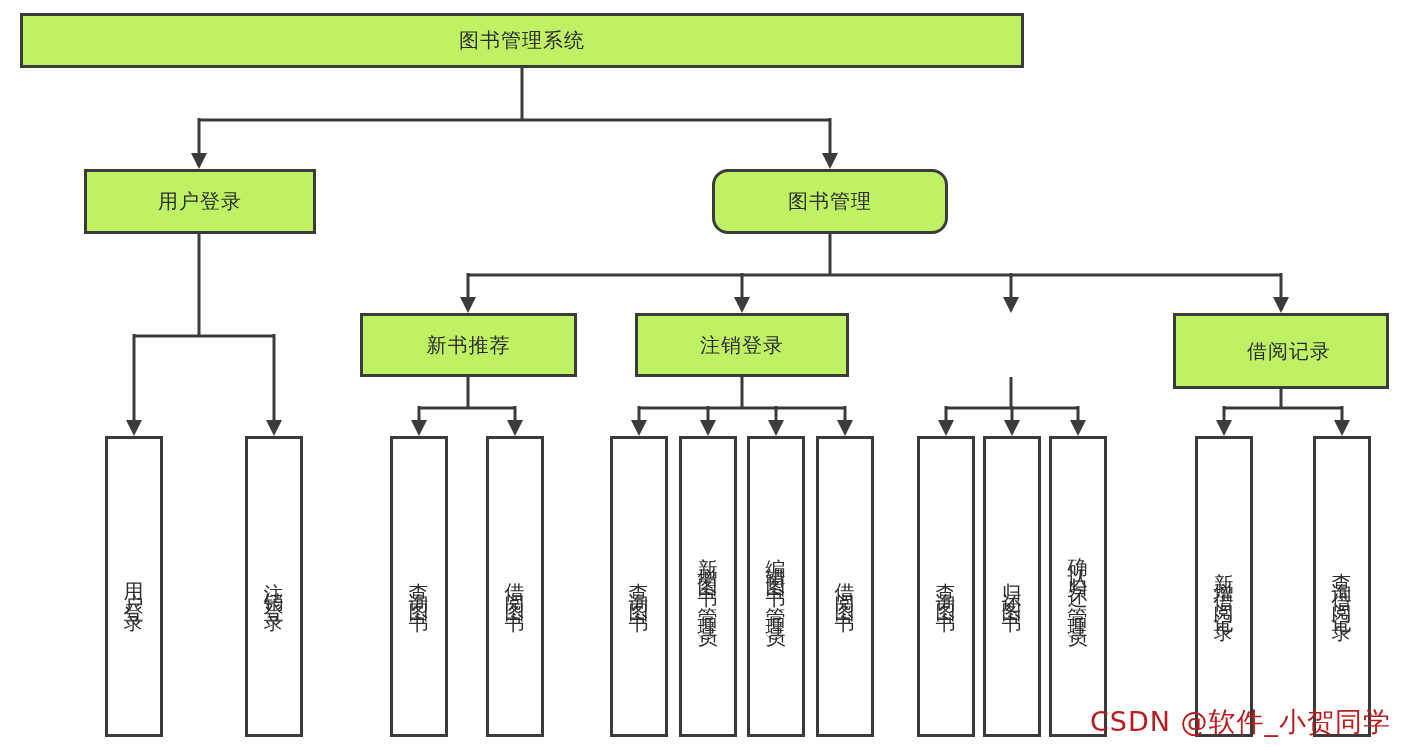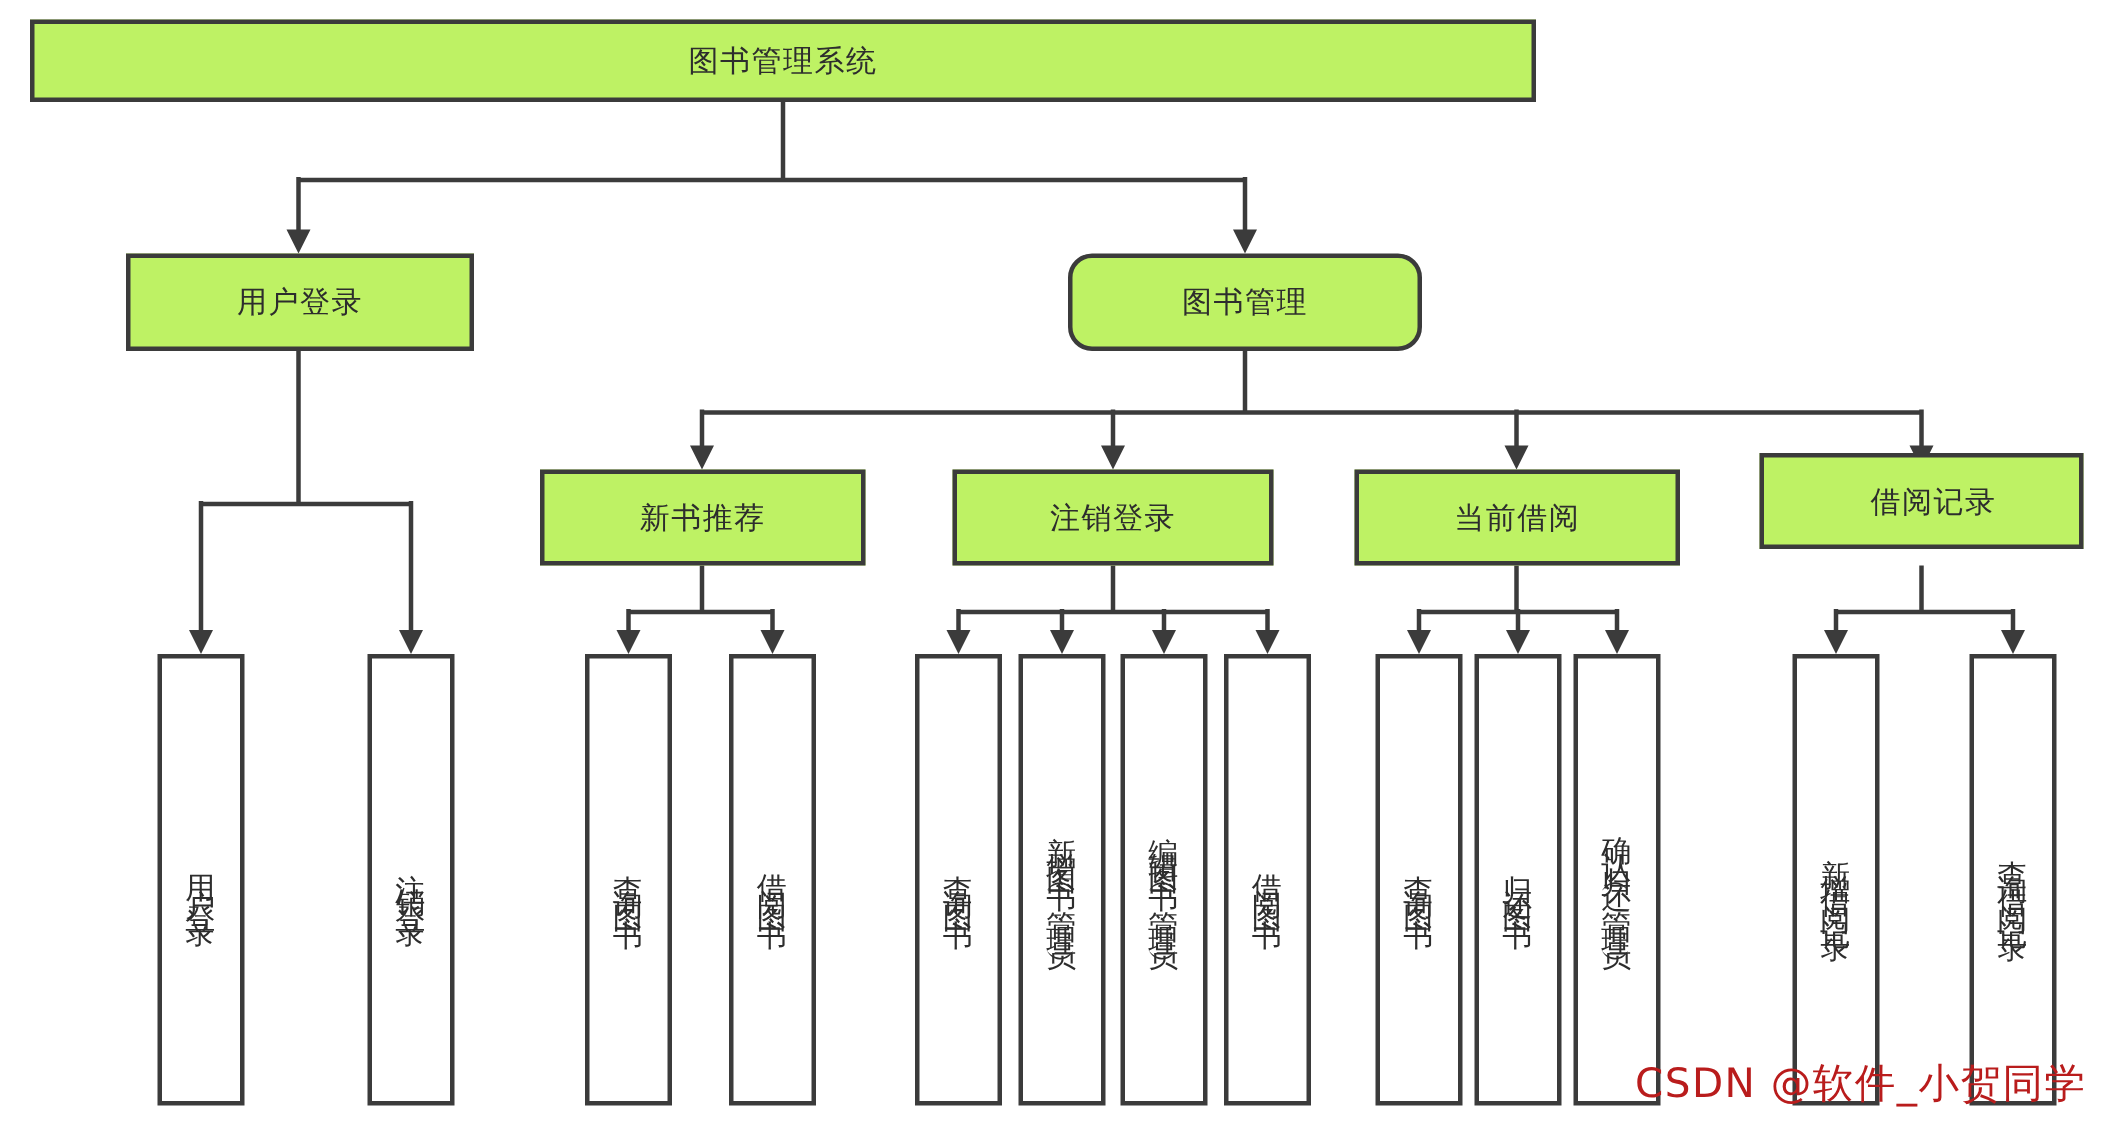--- a/index.html
+++ b/index.html
@@ -146,7 +146,6 @@
 
   <div class="node" style="left:360px; top:313px; width:217px; height:64px;text-align:right;">新书推荐</div>
   <div class="node" style="left:635px; top:313px; width:214px; height:64px;">注销登录</div>
-  <div class="node" style="left:903px; top:313px; width:217px; height:64px;">当前借阅</div>
   <div class="node" style="left:1173px; top:302px; width:216px; height:64px;padding-left:16px;">借阅记录</div>
 
   <div class="leaf" style="left:105px;">

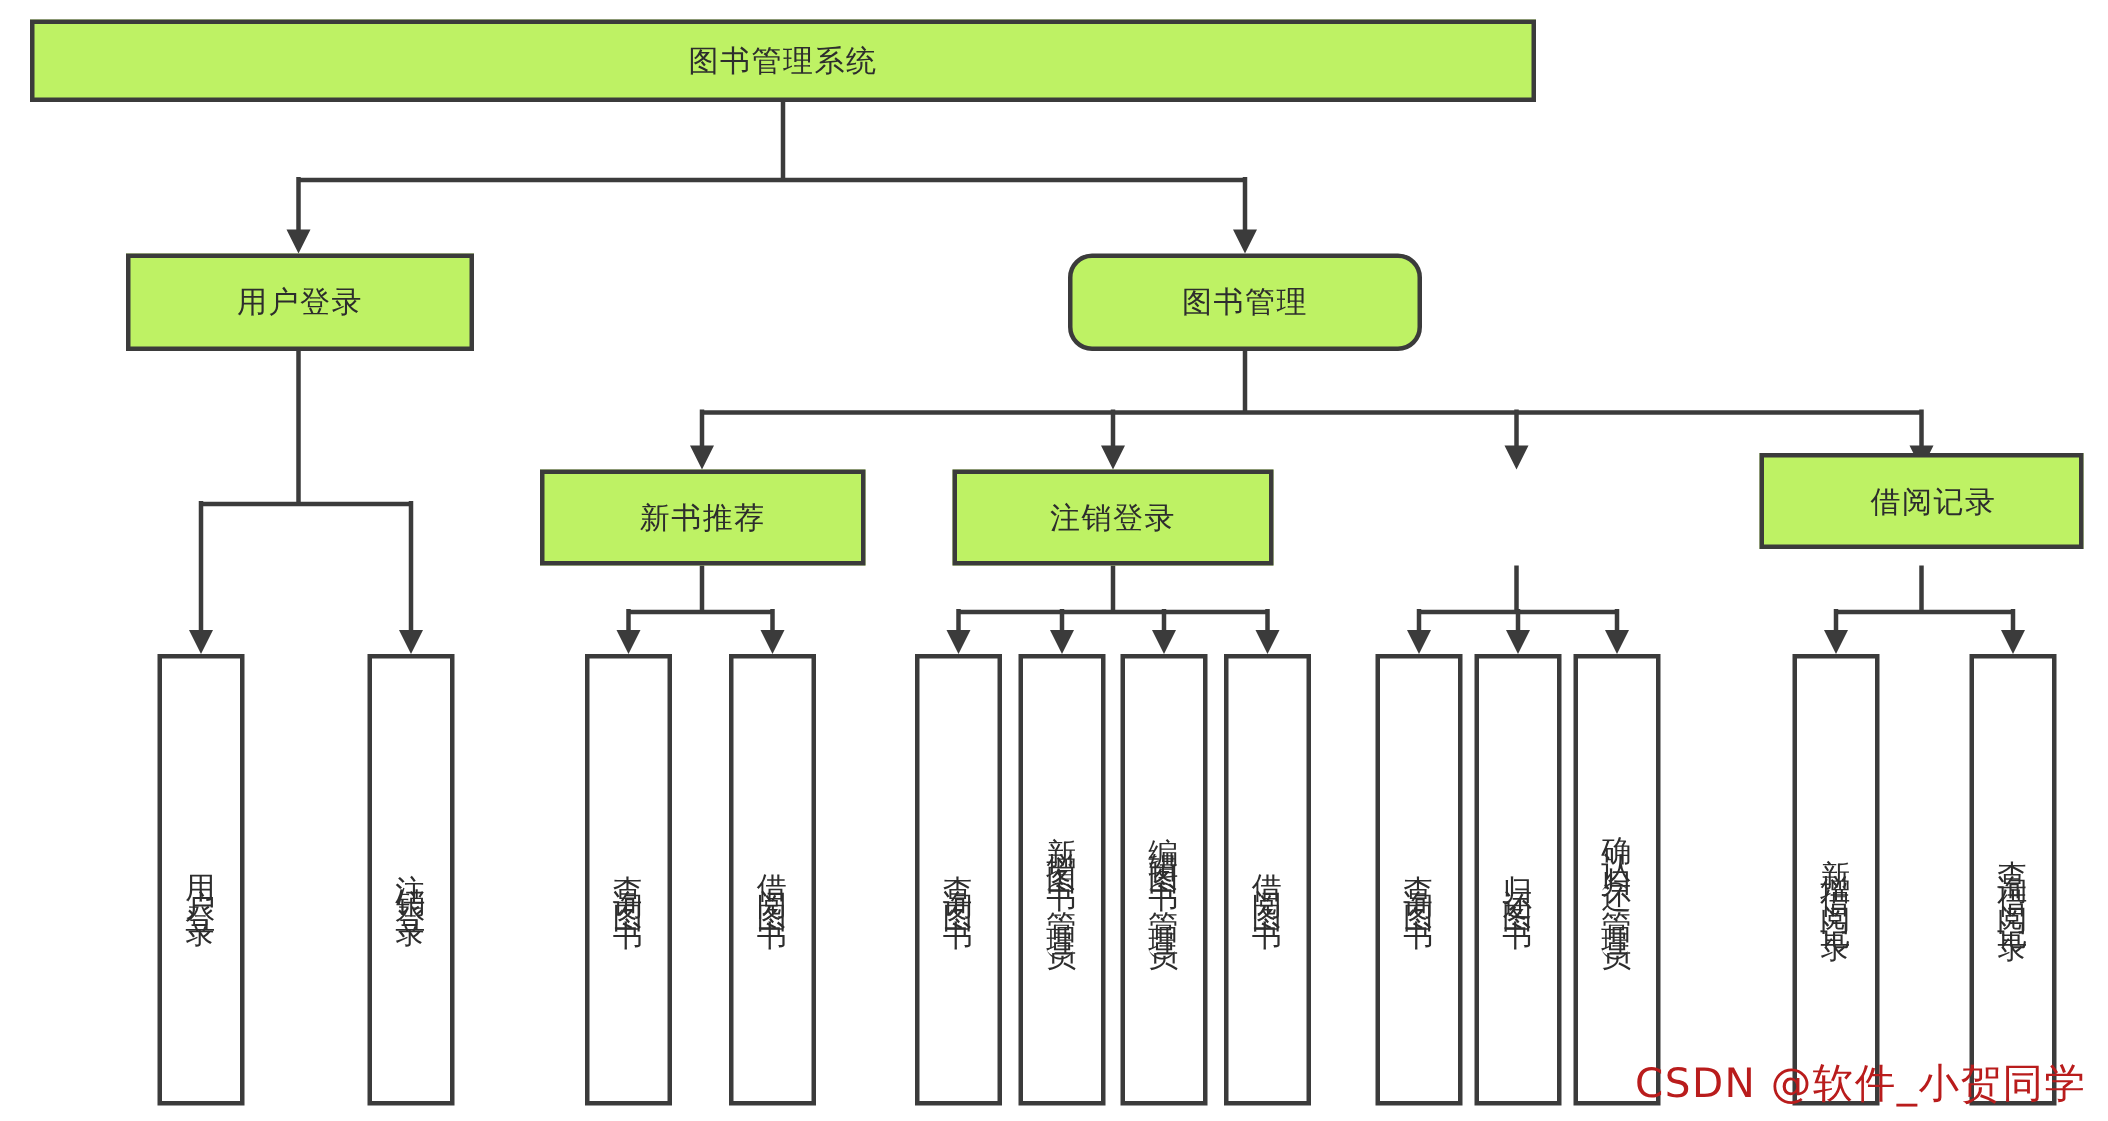--- a/index.html
+++ b/index.html
@@ -146,7 +146,7 @@
 
   <div class="node" style="left:360px; top:313px; width:217px; height:64px;text-align:right;">新书推荐</div>
   <div class="node" style="left:635px; top:313px; width:214px; height:64px;">注销登录</div>
-  <div class="node" style="left:1173px; top:302px; width:216px; height:64px;padding-left:16px;">借阅记录</div>
+  <div class="node" style="left:1173px; top:313px; width:216px; height:76px;padding-left:16px;">借阅记录</div>
 
   <div class="leaf" style="left:105px;">
     <span class="vtext">用户登录</span>

